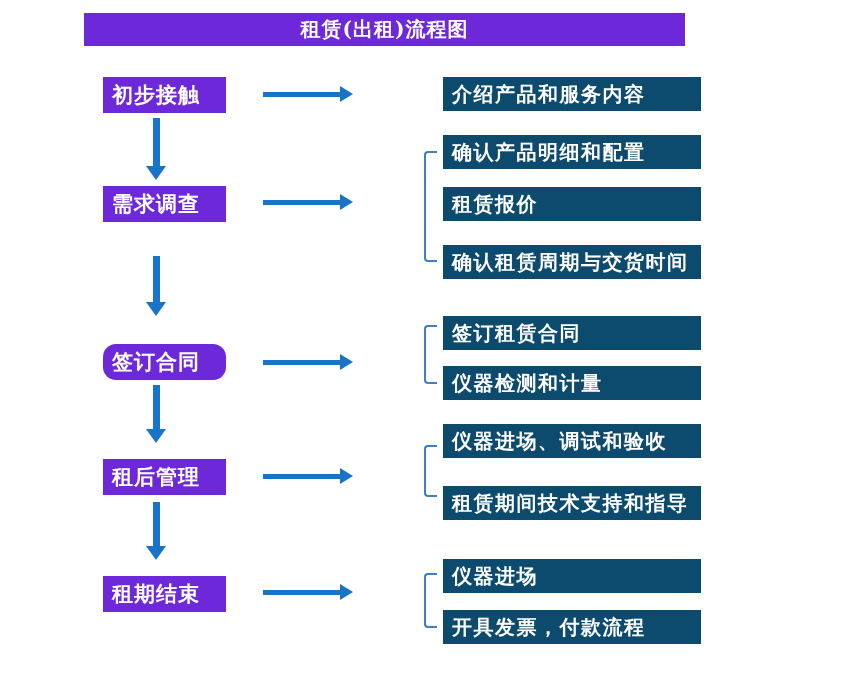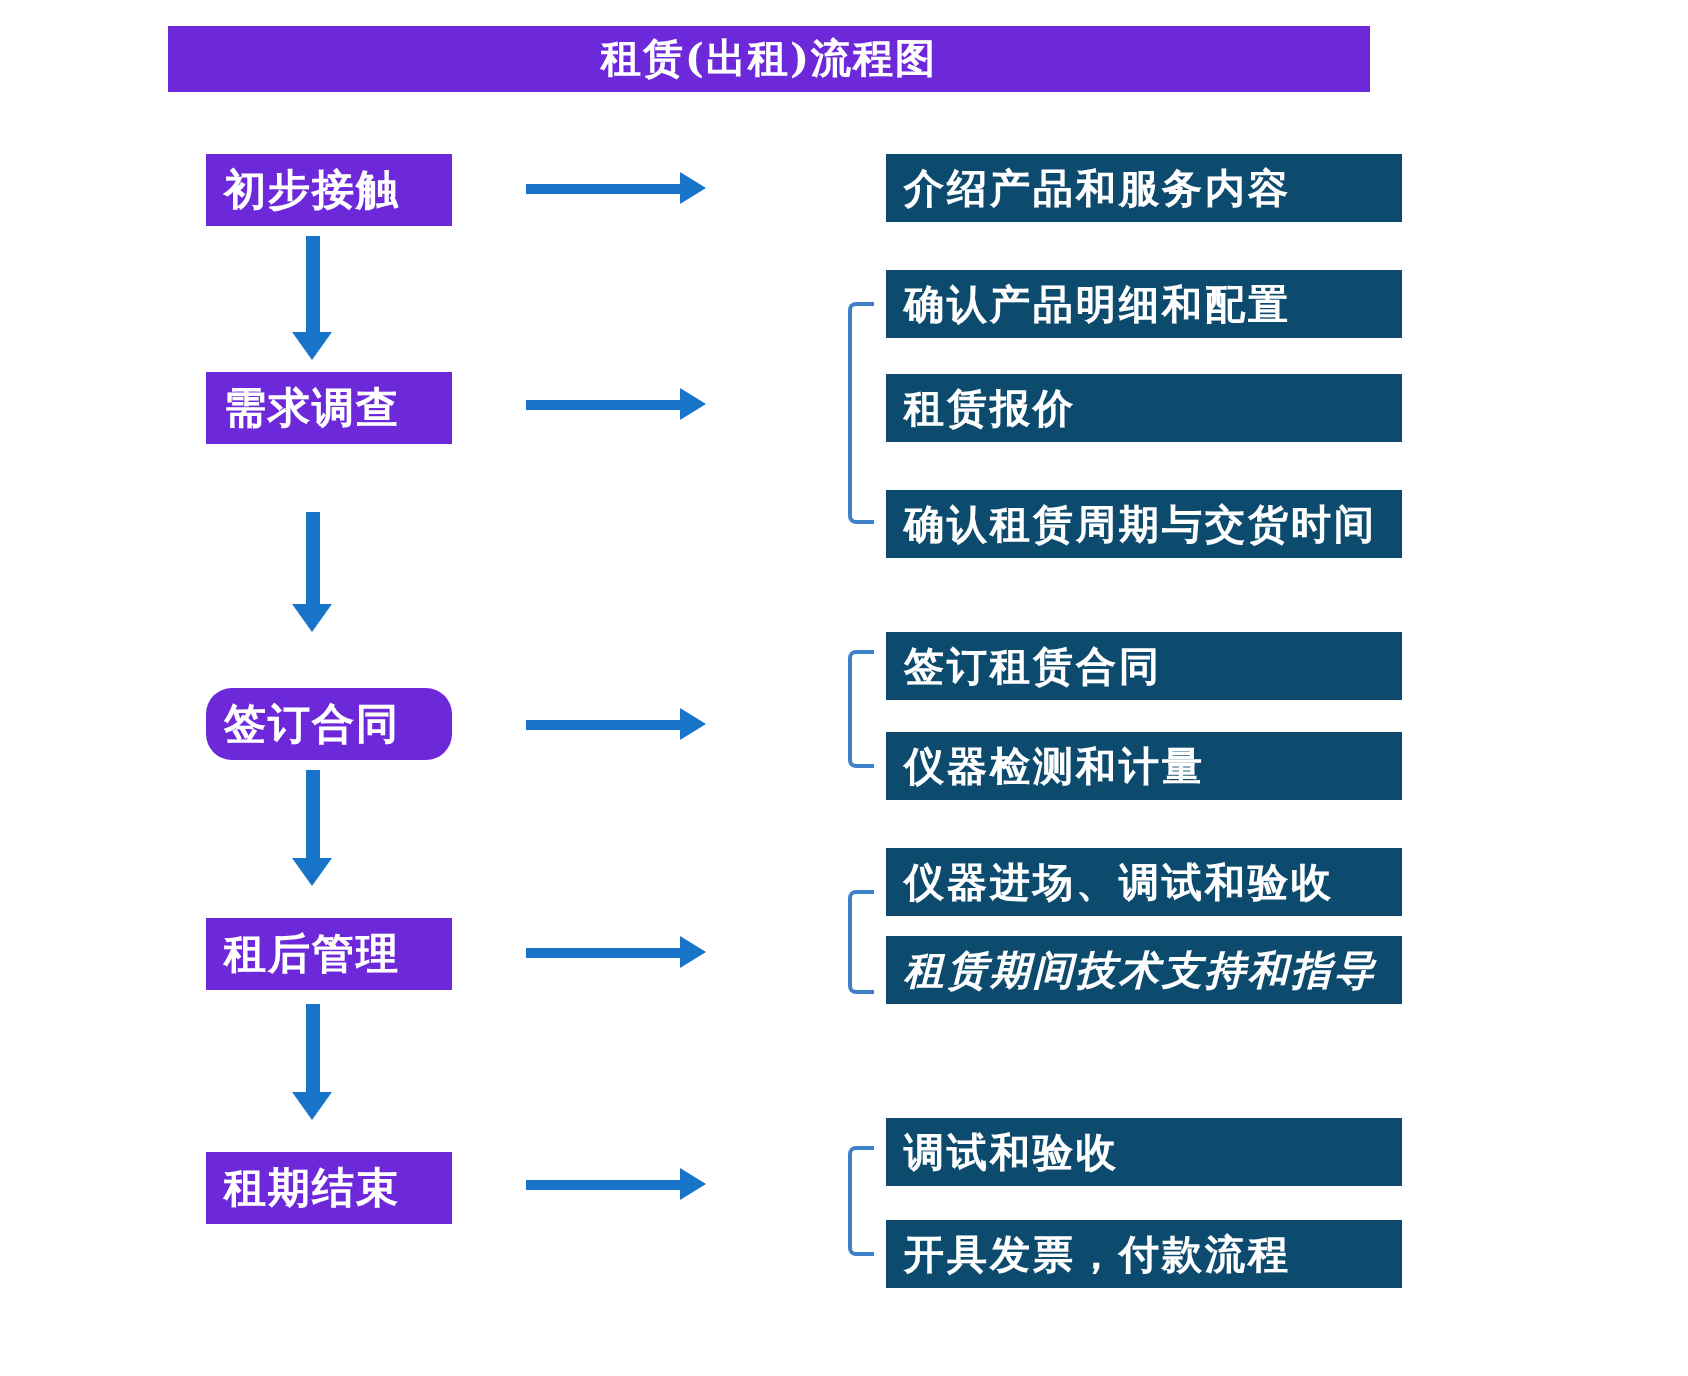--- a/index.html
+++ b/index.html
@@ -78,7 +78,7 @@
   .d-5  { top: 316px; }
   .d-6  { top: 366px; }
   .d-7  { top: 424px; }
-  .d-8  { top: 468px; font-style: italic; }
+  .d-8  { top: 486px; }
   .d-9  { top: 559px; }
   .d-10 { top: 610px; }
 

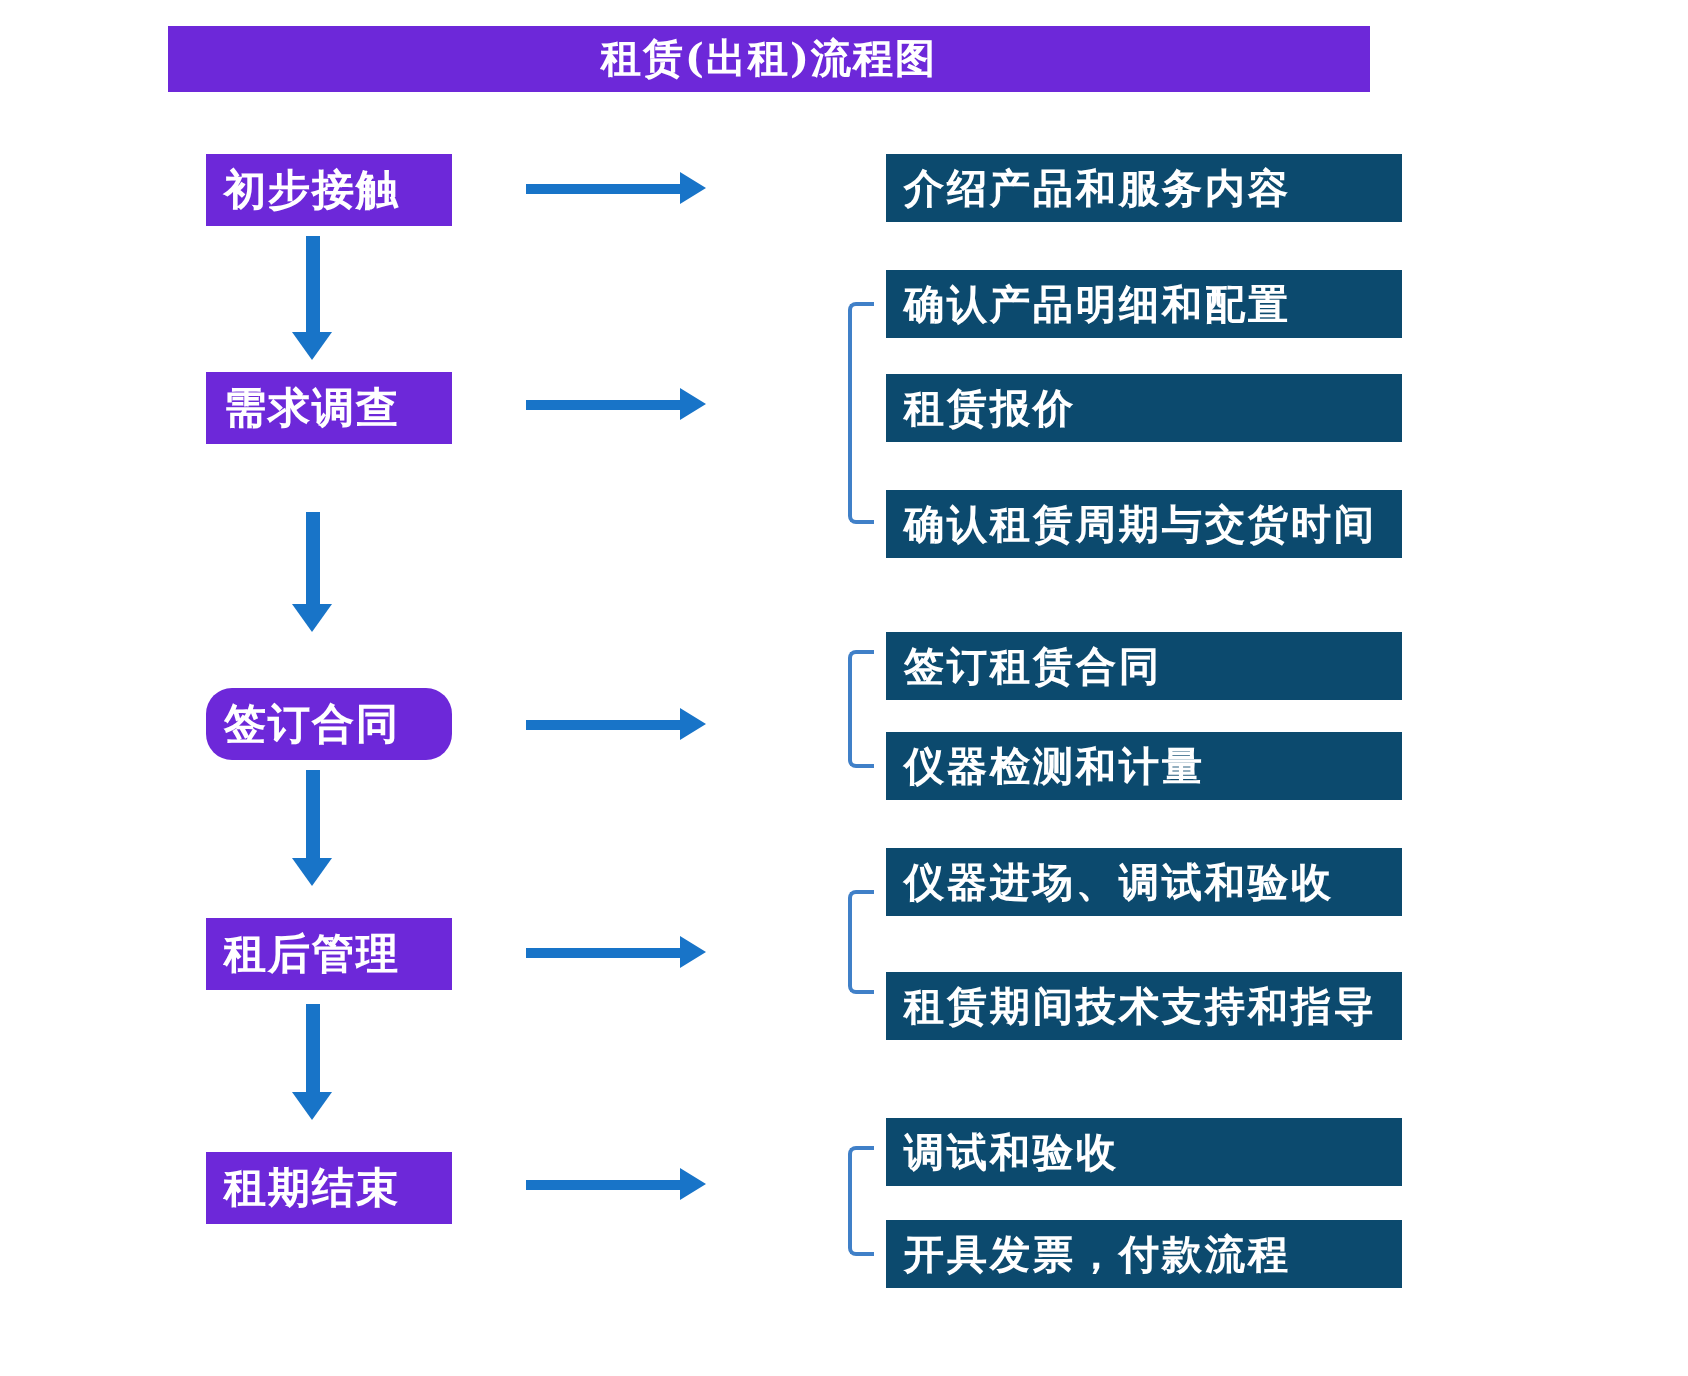--- a/index.html
+++ b/index.html
@@ -174,7 +174,7 @@
   <div class="detail-box d-7">仪器进场、调试和验收</div>
   <div class="detail-box d-6">仪器检测和计量</div>
   <div class="detail-box d-8">租赁期间技术支持和指导</div>
-  <div class="detail-box d-9">调试和验收</div>
+  <div class="detail-box d-9">仪器进场</div>
   <div class="detail-box d-10">开具发票，付款流程</div>
 
   <div class="h-arrow ha-1">

